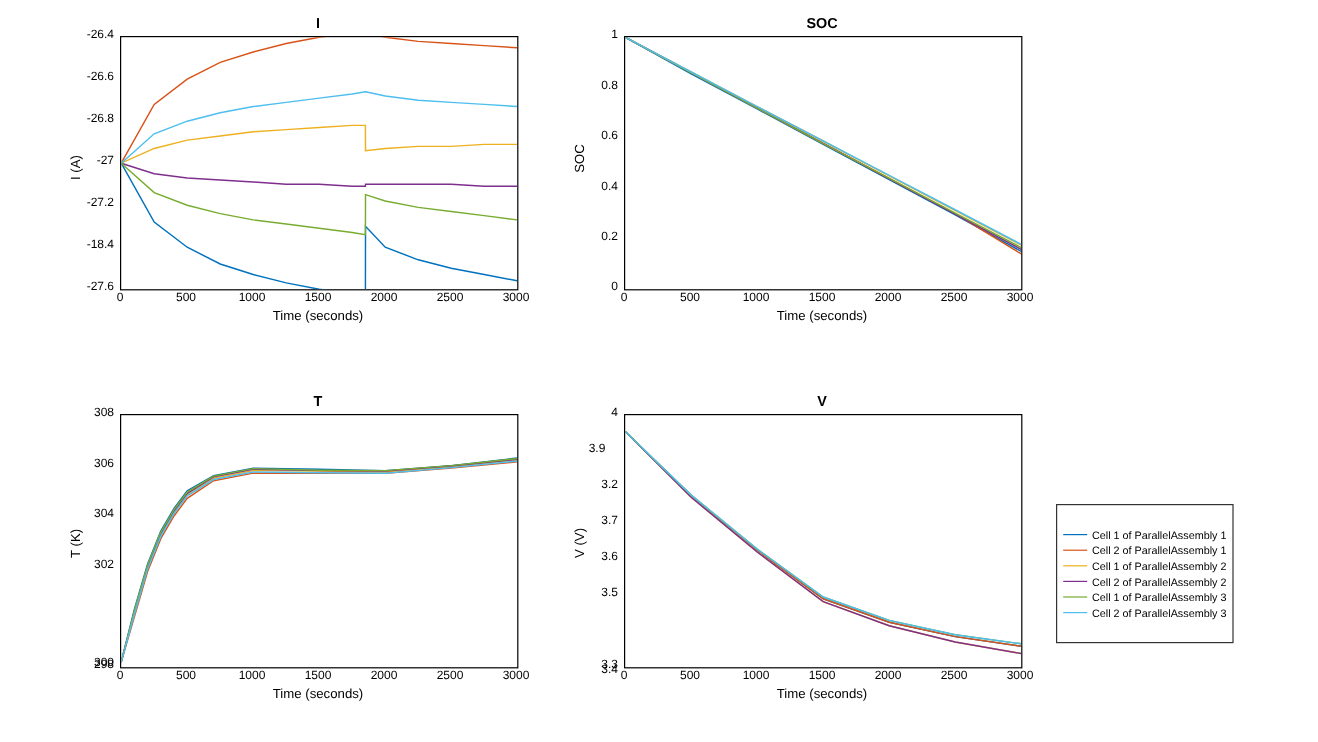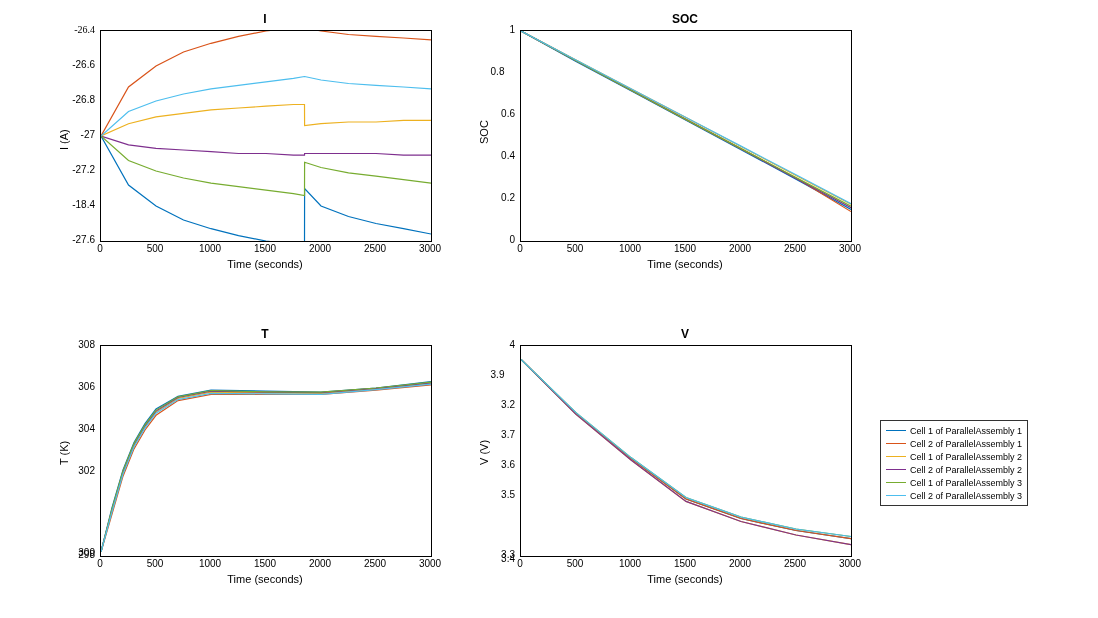--- a/index.html
+++ b/index.html
@@ -94,7 +94,7 @@
       <div class="tick y" style="left: -40px; width: 35px; top: 99px;">-27</div>
       <div class="tick y" style="left: -40px; width: 35px; top: 64px;">-26.8</div>
       <div class="tick y" style="left: -40px; width: 35px; top: 29px;">-26.6</div>
-      <div class="tick y" style="left: -40px; width: 35px; top: -6px; font-family: Liberation Serif, serif;">-26.4</div>
+      <div class="tick y" style="left: -40px; width: 35px; top: -6px;">-26.4</div>
       <div class="tick x" style="left: 0px; top: 213px;">0</div>
       <div class="tick x" style="left: 55px; top: 213px;">500</div>
       <div class="tick x" style="left: 110px; top: 213px;">1000</div>

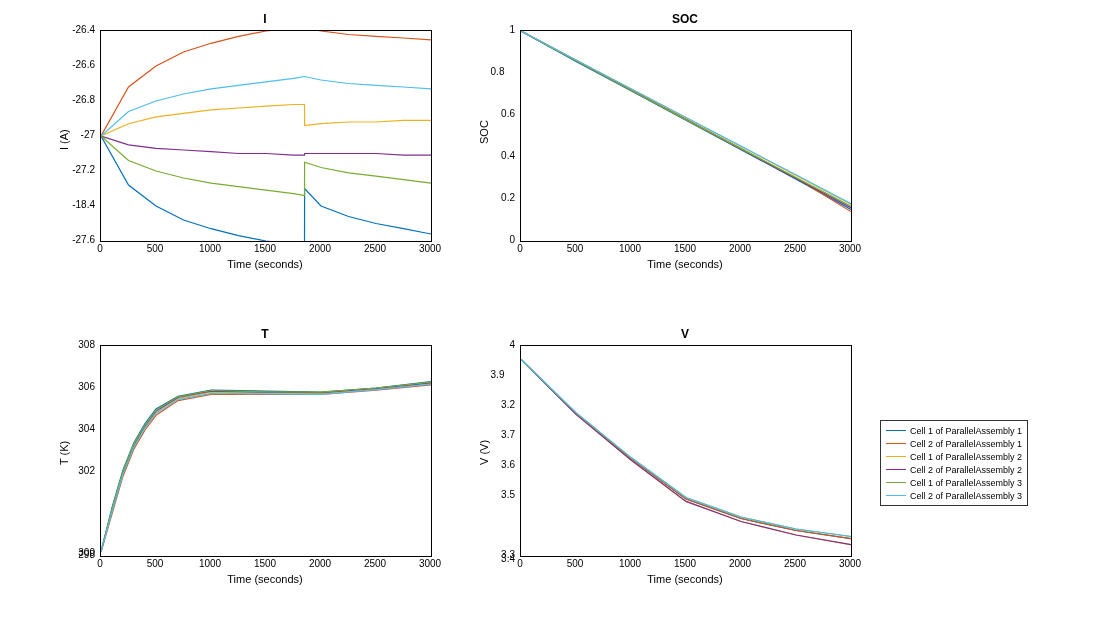--- a/index.html
+++ b/index.html
@@ -122,7 +122,7 @@
       <div class="tick y" style="left: -40px; width: 35px; top: 162px;">0.2</div>
       <div class="tick y" style="left: -40px; width: 35px; top: 120px;">0.4</div>
       <div class="tick y" style="left: -40px; width: 35px; top: 78px;">0.6</div>
-      <div class="tick y" style="left: -40px; width: 35px; top: 36px; text-align: center;">0.8</div>
+      <div class="tick y" style="left: -40px; width: 35px; top: 36px;">0.8</div>
       <div class="tick y" style="left: -40px; width: 35px; top: -6px;">1</div>
       <div class="tick x" style="left: 0px; top: 213px;">0</div>
       <div class="tick x" style="left: 55px; top: 213px;">500</div>

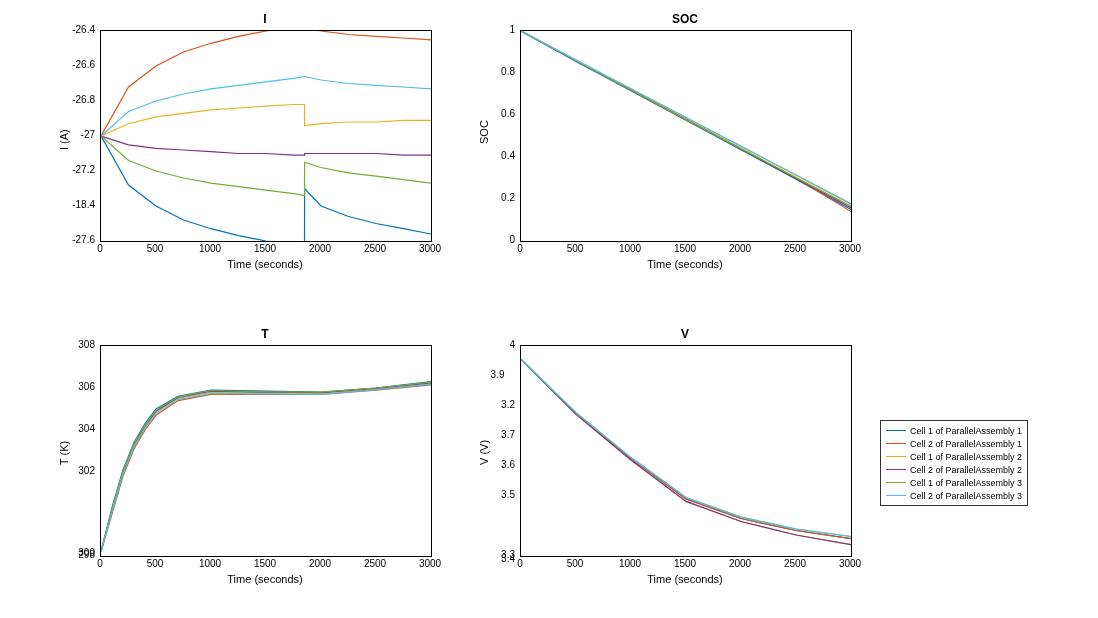--- a/index.html
+++ b/index.html
@@ -53,7 +53,7 @@
   position: absolute;
   border: 1px solid #333;
   background: #fff;
-  padding: 3px 5px;
+  padding: 18px 5px;
   font-size: 9px;
 }
 .legend-row {

